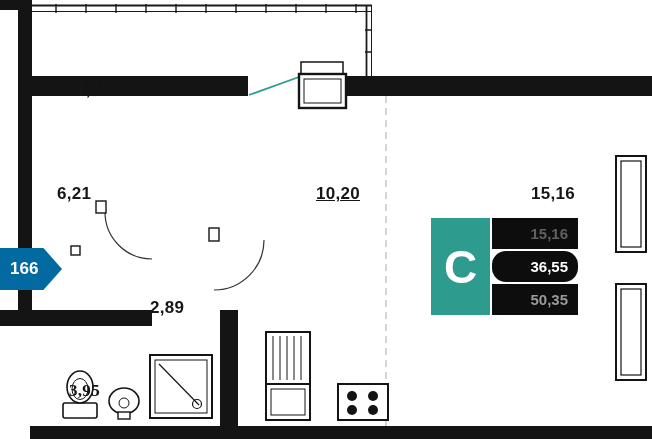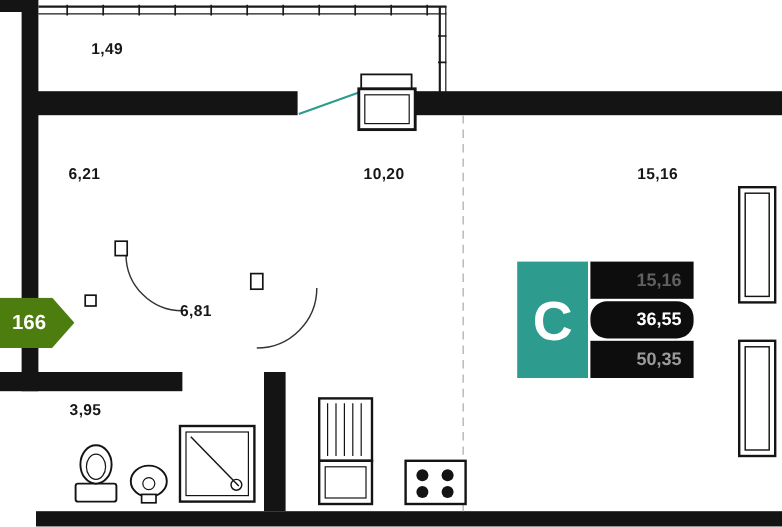--- a/index.html
+++ b/index.html
@@ -9,8 +9,8 @@
   }
   .plan svg { position:absolute; left:0; top:0; }
   .dim-label {
-    position:absolute; font-size:13px; font-weight:600; color:#161616;
-    letter-spacing:.3px; white-space:nowrap;
+    position:absolute; font-size:17px; font-weight:600; color:#161616;
+    letter-spacing:.3px; white-space:nowrap;margin-top:47px;
   }
   .unit-badge {
     position:absolute; left:0; top:248px; width:62px; height:42px;

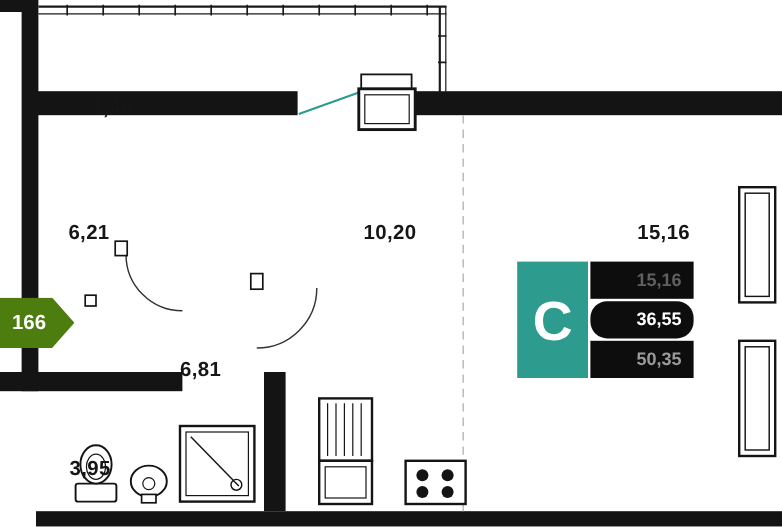--- a/index.html
+++ b/index.html
@@ -121,7 +121,7 @@
 
   <div class="dim-label" style="left:76px; top:33px;">1,49</div>
   <div class="dim-label" style="left:57px; top:137px;">6,21</div>
-  <div class="dim-label" style="left:303px;top:137px;">10,20</div>
+  <div class="dim-label" style="left:316px;top:137px;text-decoration:underline;">10,20</div>
   <div class="dim-label" style="left:531px;top:137px;">15,16</div>
   <div class="dim-label" style="left:150px;top:251px;">6,81</div>
   <div class="dim-label" style="left:58px; top:334px;">3,95</div>

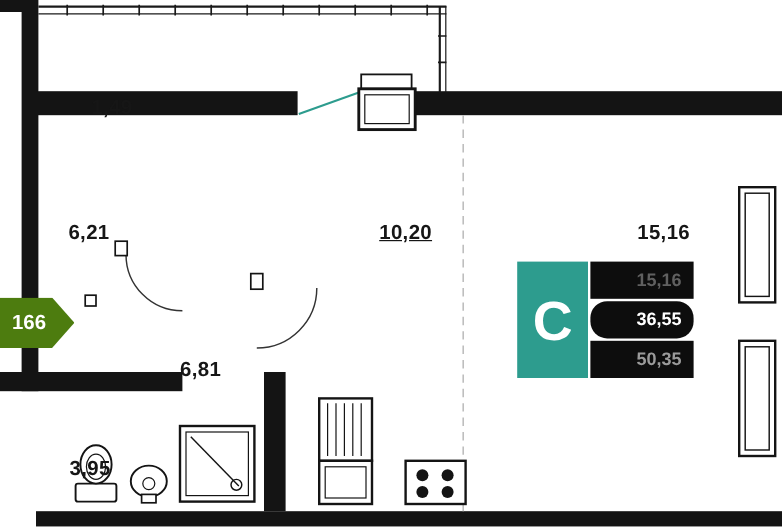--- a/index.html
+++ b/index.html
@@ -14,7 +14,7 @@
   }
   .unit-badge {
     position:absolute; left:0; top:248px; width:62px; height:42px;
-    background:#4d7c0f; color:#ffffff;
+    background:#0369a1; color:#ffffff;
     clip-path: polygon(0 0, 70% 0, 100% 50%, 70% 100%, 0 100%);
     display:flex; align-items:center; padding-left:10px; box-sizing:border-box;
     font-size:17px; font-weight:700;

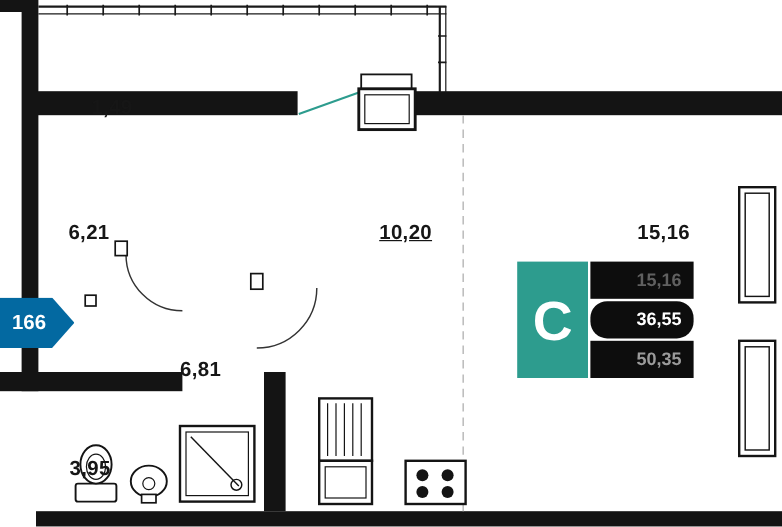--- a/index.html
+++ b/index.html
@@ -123,7 +123,7 @@
   <div class="dim-label" style="left:57px; top:137px;">6,21</div>
   <div class="dim-label" style="left:316px;top:137px;text-decoration:underline;">10,20</div>
   <div class="dim-label" style="left:531px;top:137px;">15,16</div>
-  <div class="dim-label" style="left:150px;top:251px;">6,81</div>
+  <div class="dim-label" style="left:150px;top:251px;">2,89</div>
   <div class="dim-label" style="left:58px; top:334px;">3,95</div>
 
   <div class="unit-badge">

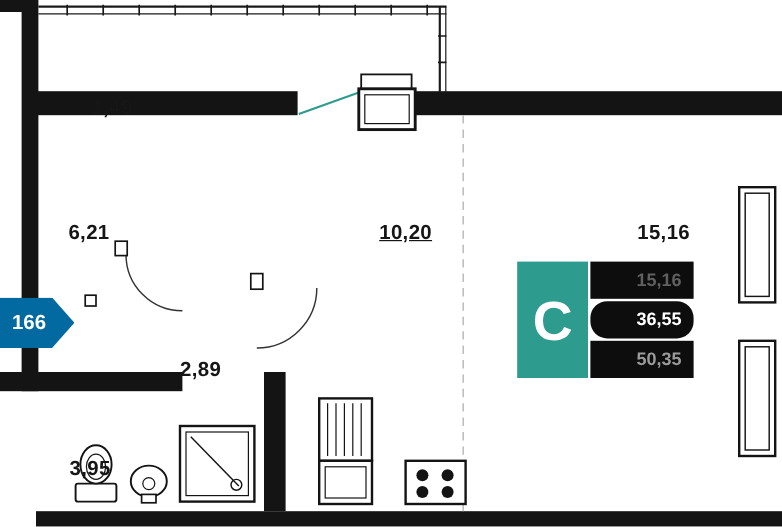--- a/index.html
+++ b/index.html
@@ -124,7 +124,7 @@
   <div class="dim-label" style="left:316px;top:137px;text-decoration:underline;">10,20</div>
   <div class="dim-label" style="left:531px;top:137px;">15,16</div>
   <div class="dim-label" style="left:150px;top:251px;">2,89</div>
-  <div class="dim-label" style="left:58px; top:334px;">3,95</div>
+  <div class="dim-label" style="left:69px; top:334px;font-family:Liberation Serif, serif;">3,95</div>
 
   <div class="unit-badge">
     <span>166</span>

